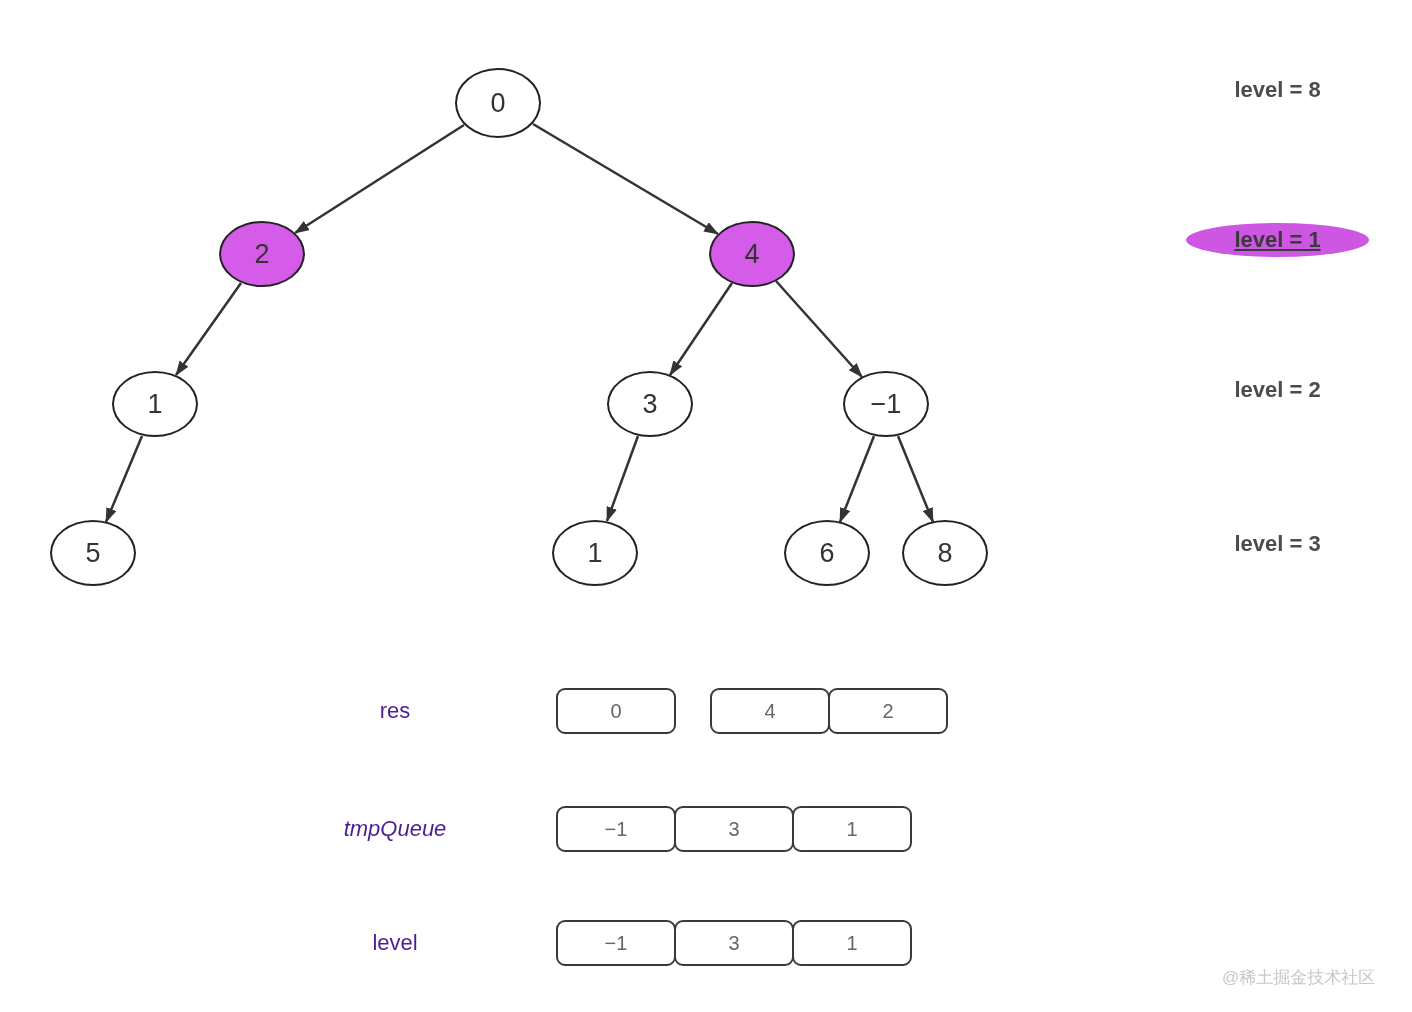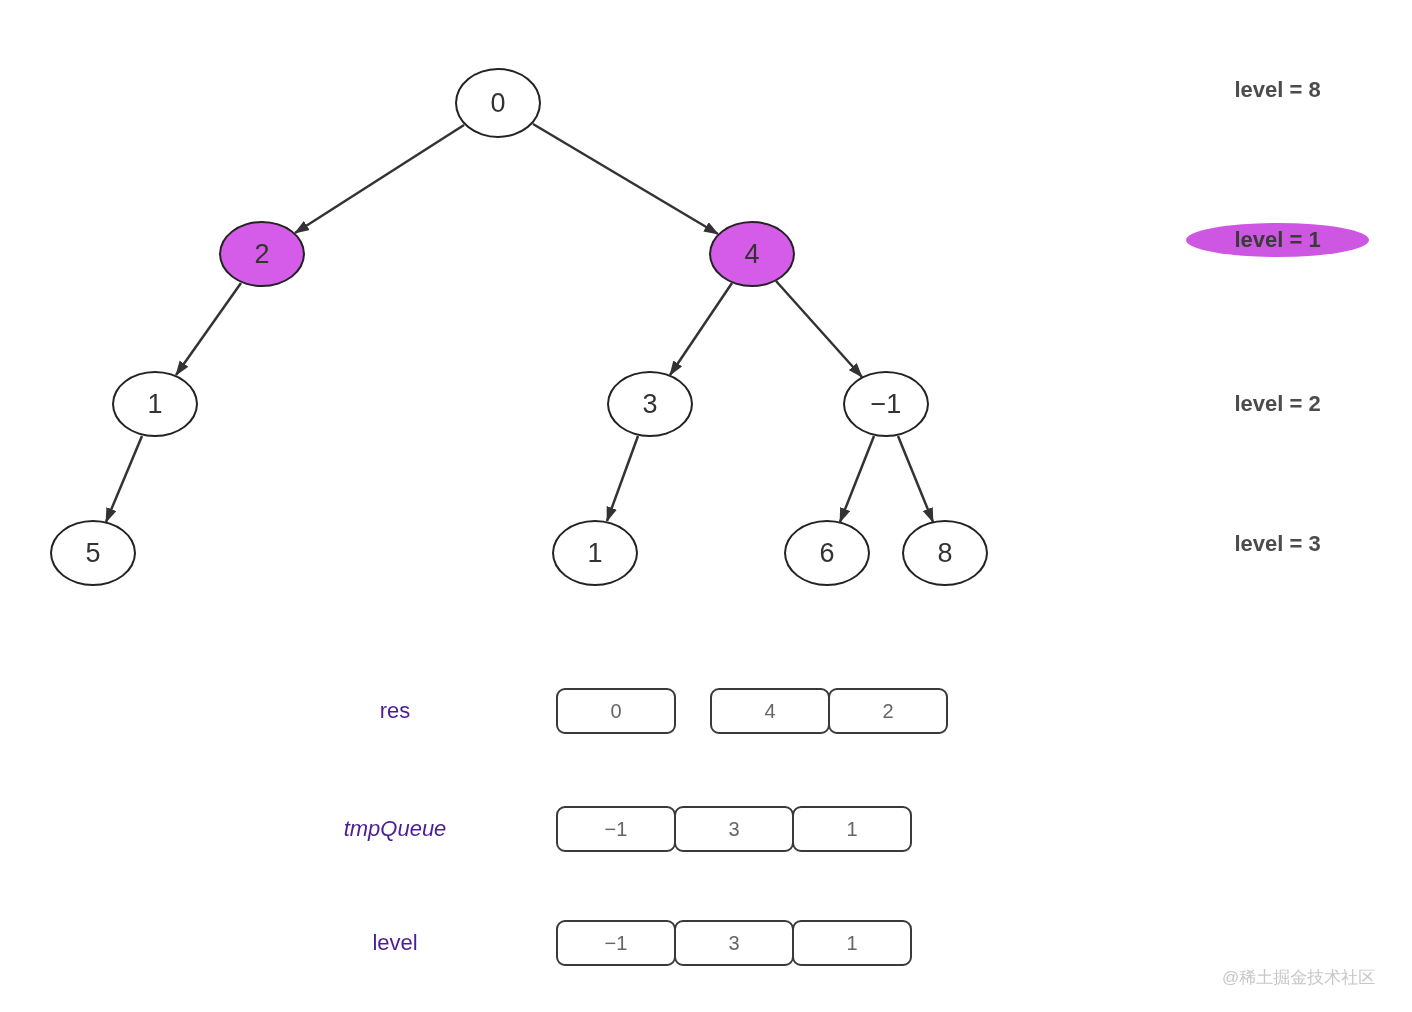--- a/index.html
+++ b/index.html
@@ -90,7 +90,7 @@
   </div>
   <div class="level-row" style="top:223px;">
     <div class="level-ellipse" style="background-color: rgb(205, 87, 226);"></div>
-    <span class="level-text" style="color:#3a3a3a;">level = 1</span>
+    <span class="level-text" style="color:#3a3a3a;text-decoration:underline;">level = 1</span>
   </div>
   <div class="level-row" style="top:387px;">
     <span class="level-text">level = 2</span>

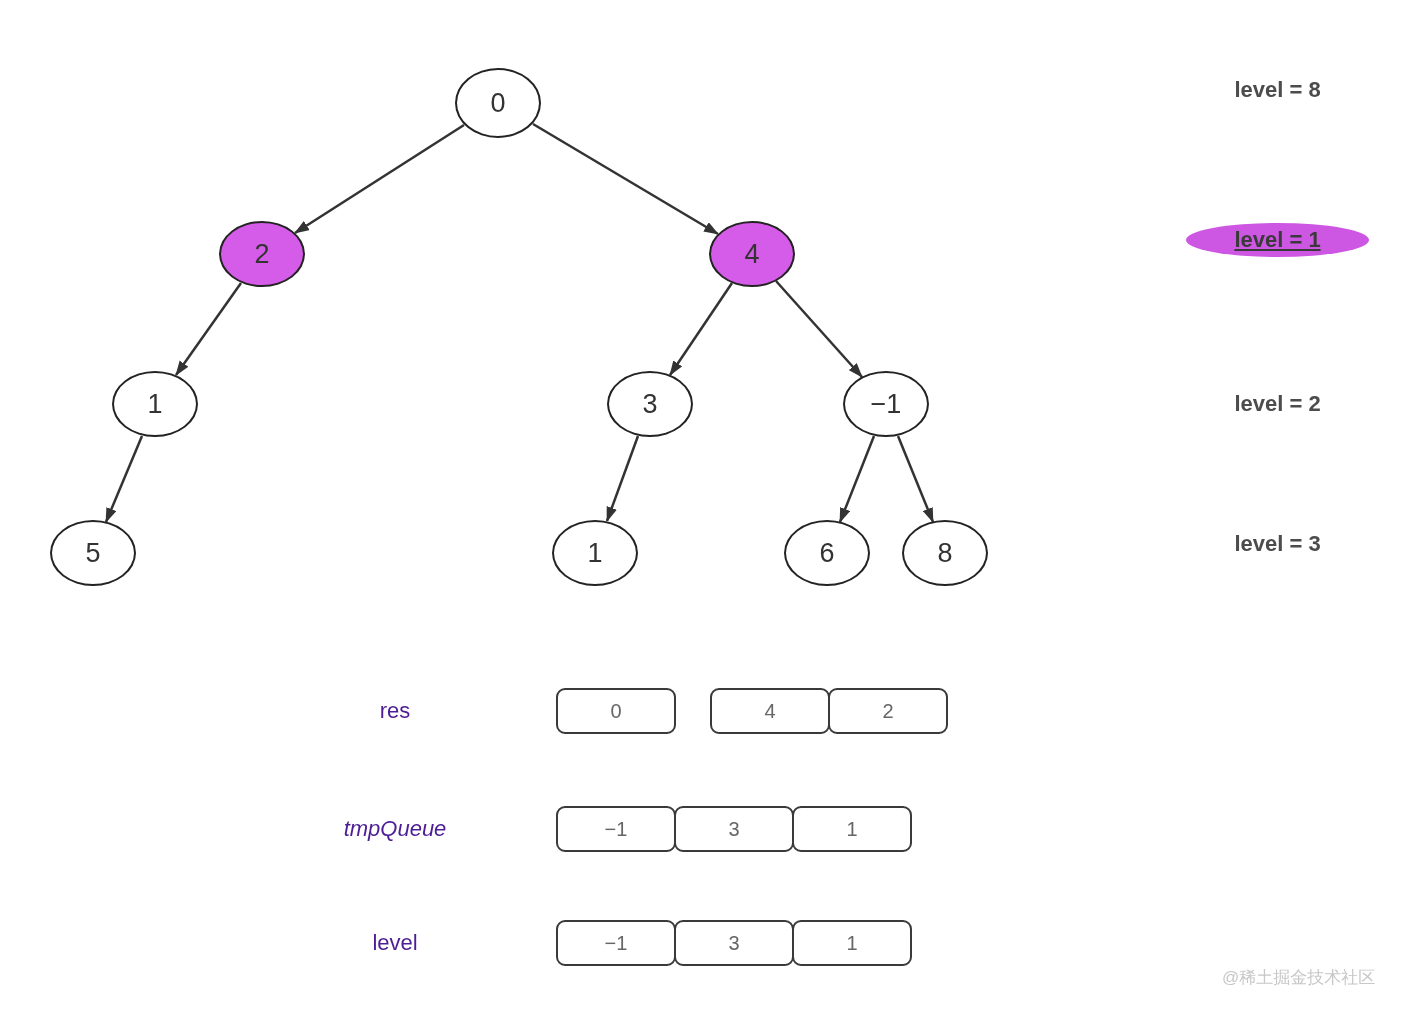--- a/index.html
+++ b/index.html
@@ -92,7 +92,7 @@
     <div class="level-ellipse" style="background-color: rgb(205, 87, 226);"></div>
     <span class="level-text" style="color:#3a3a3a;text-decoration:underline;">level = 1</span>
   </div>
-  <div class="level-row" style="top:387px;">
+  <div class="level-row" style="top:373px;">
     <span class="level-text">level = 2</span>
   </div>
   <div class="level-row" style="top:523px;align-items:flex-end;">

